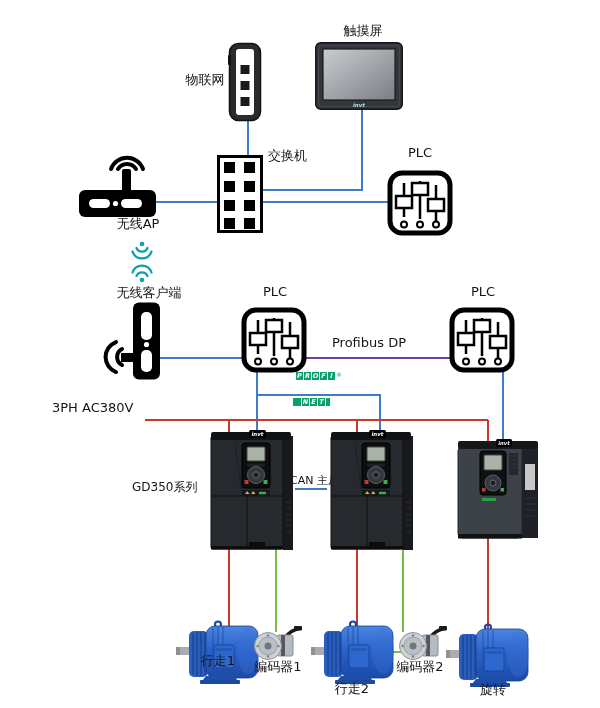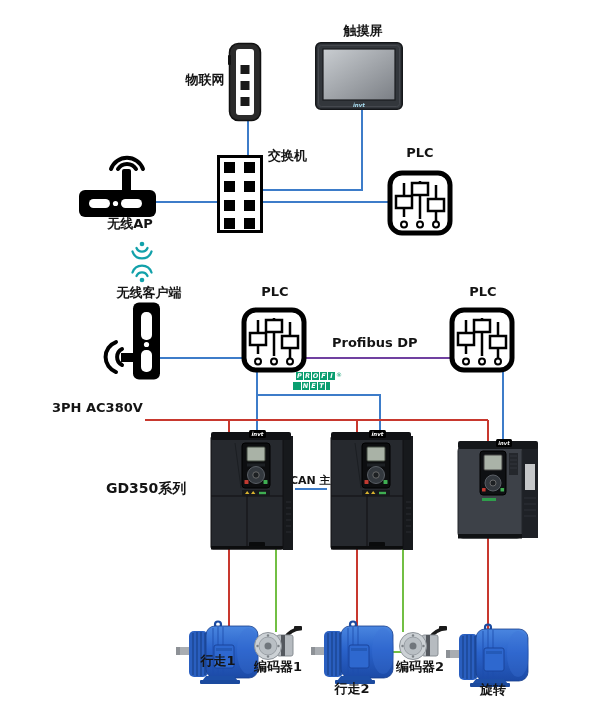--- a/index.html
+++ b/index.html
@@ -6,7 +6,7 @@
   .canvas{position:relative;width:600px;height:708px;background:#ffffff;overflow:hidden;
           font-family:"DejaVu Sans","Liberation Sans",sans-serif;}
   .abs{position:absolute;}
-  .lbl{position:absolute;font-weight:bold;color:#141414;font-size:13px;white-space:nowrap;line-height:1.1;}
+  .lbl{position:absolute;font-weight:normal;color:#141414;font-size:13px;white-space:nowrap;line-height:1.1;}
   .ctr{text-align:center;}
   .ln{fill:none;stroke-width:2;}
   .ln.b{stroke:#3d7cc9;}

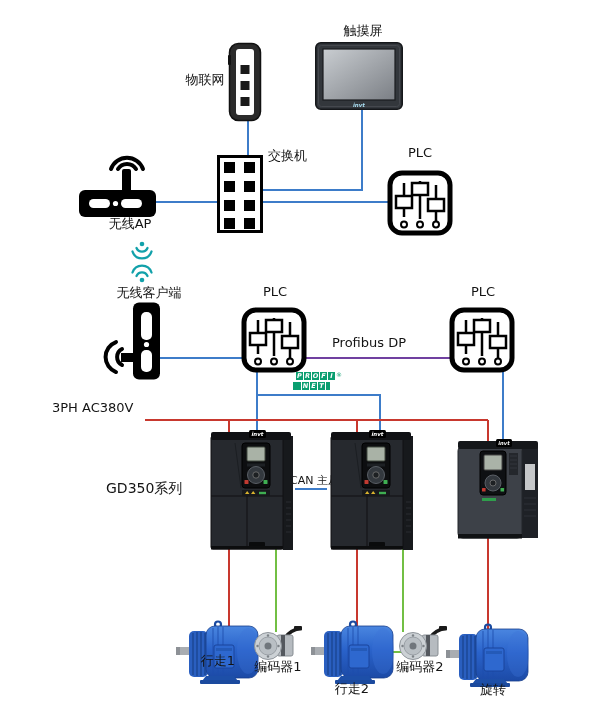--- a/index.html
+++ b/index.html
@@ -112,7 +112,7 @@
     <circle cx="37.5" cy="57.5" r="2.6" fill="#fff"></circle>
     <rect x="43" y="53" width="21" height="9" rx="4.5" fill="#fff"></rect>
   </svg>
-  <div class="lbl ctr" style="left:100px;top:217px;width:60px">无线AP</div>
+  <div class="lbl ctr" style="left:108px;top:217px;width:60px">无线AP</div>
 
   <svg class="abs" style="left:130px;top:241px;transform:scaleY(-1)" width="24" height="20" viewBox="0 0 24 20">
     <path d="M2.5,9.5 A10,10 0 0 1 21.5,9.5" fill="none" stroke="#12a1aa" stroke-width="2.3" stroke-linecap="round"></path>

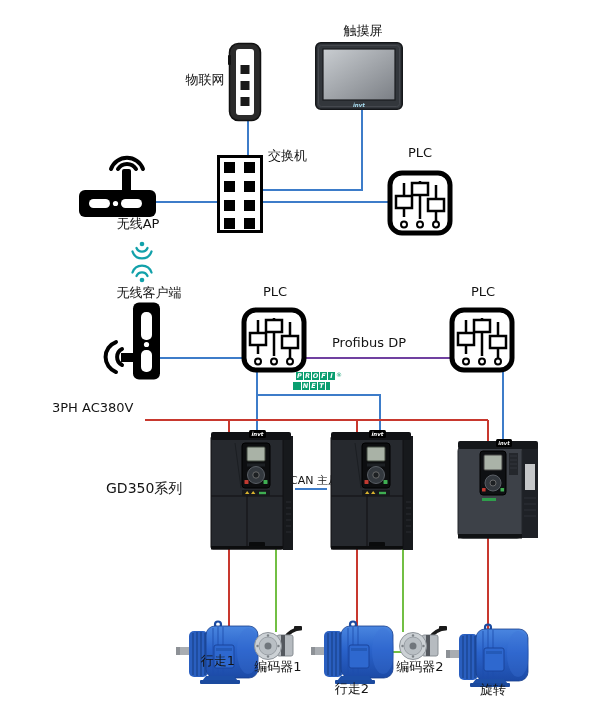--- a/index.html
+++ b/index.html
@@ -16,7 +16,7 @@
   .can-lbl{font-size:11px;background:#fff;padding:0 2px;}
   .profinet{position:absolute;left:296px;top:372px;line-height:0;}
   .pn-row{white-space:nowrap;height:9px;}
-  .pn-row2{margin-left:-3px;margin-top:1px;}
+  .pn-row2{margin-left:-3px;margin-top:17px;}
   .pn-box{display:inline-block;width:7px;height:8px;background:#0a9e70;color:#fff;
           font-size:6.5px;font-weight:bold;font-style:italic;line-height:8px;text-align:center;
           margin-right:1px;vertical-align:top;}

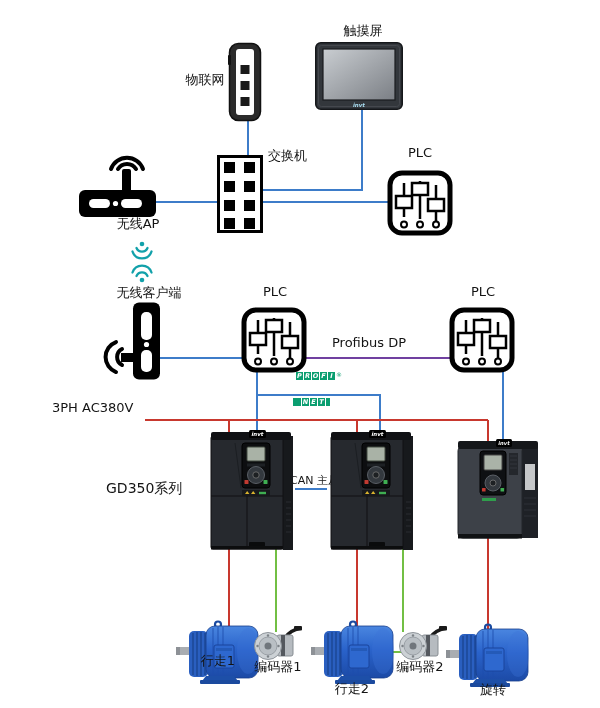--- a/index.html
+++ b/index.html
@@ -172,7 +172,7 @@
   </div>
 
   <div class="lbl" style="left:52px;top:401px">3PH AC380V</div>
-  <div class="lbl" style="left:106px;top:481px;font-size:14px">GD350系列</div>
+  <div class="lbl" style="left:132px;top:481px;font-size:12px">GD350系列</div>
   <div class="lbl can-lbl" style="left:288px;top:475px">CAN 主从</div>
 
   <svg class="abs" style="left:205px;top:430px" width="90" height="127" viewBox="0 0 90 127">

